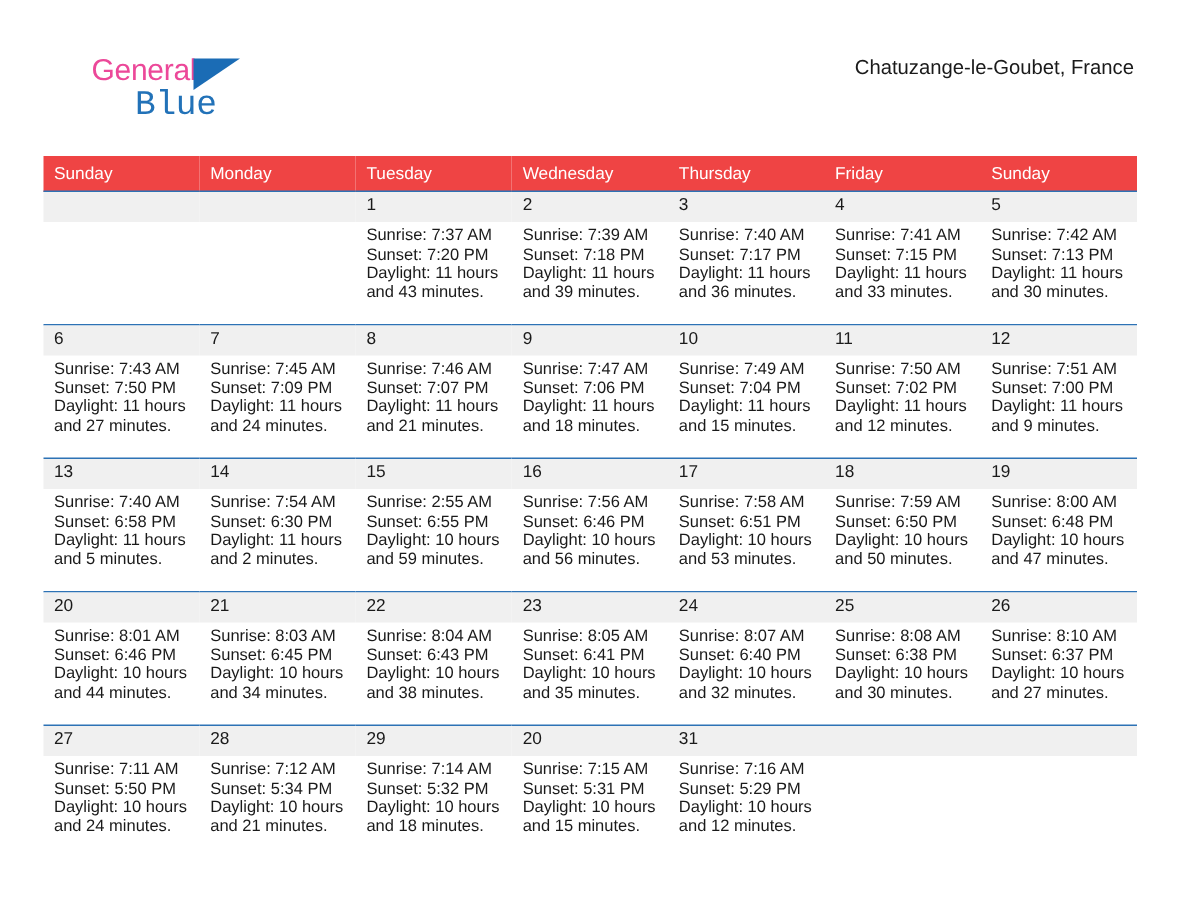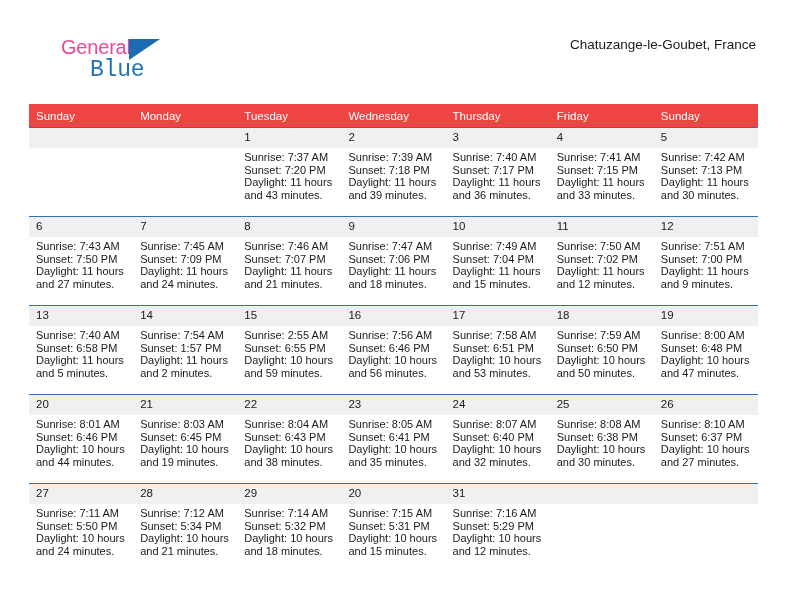--- a/index.html
+++ b/index.html
@@ -337,7 +337,7 @@
               <div class="daynum">14</div>
               <div class="info">
                 <div>Sunrise: 7:54 AM</div>
-                <div>Sunset: 1:57 PM</div>
+                <div>Sunset: 6:30 PM</div>
                 <div>Daylight: 11 hours</div>
                 <div>and 2 minutes.</div>
               </div>

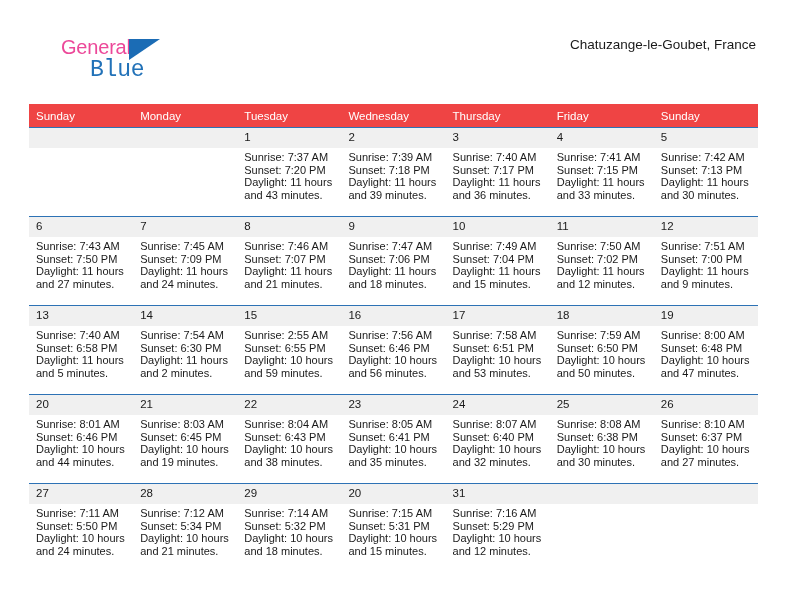--- a/index.html
+++ b/index.html
@@ -418,7 +418,7 @@
                 <div>Sunrise: 8:03 AM</div>
                 <div>Sunset: 6:45 PM</div>
                 <div>Daylight: 10 hours</div>
-                <div>and 19 minutes.</div>
+                <div>and 34 minutes.</div>
               </div>
             </div>
           </td>

